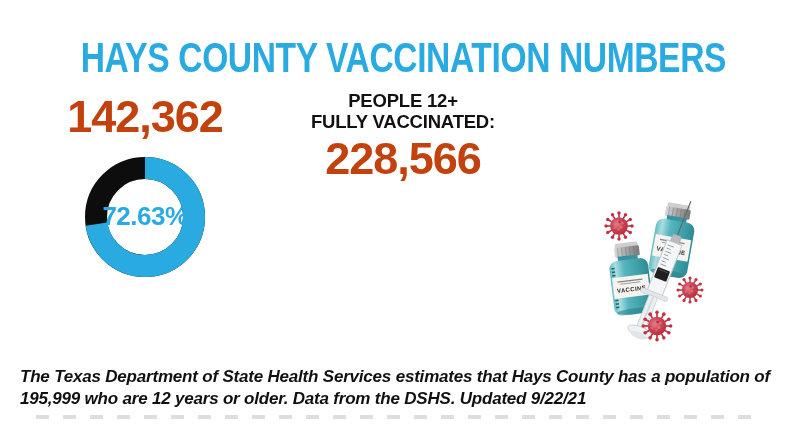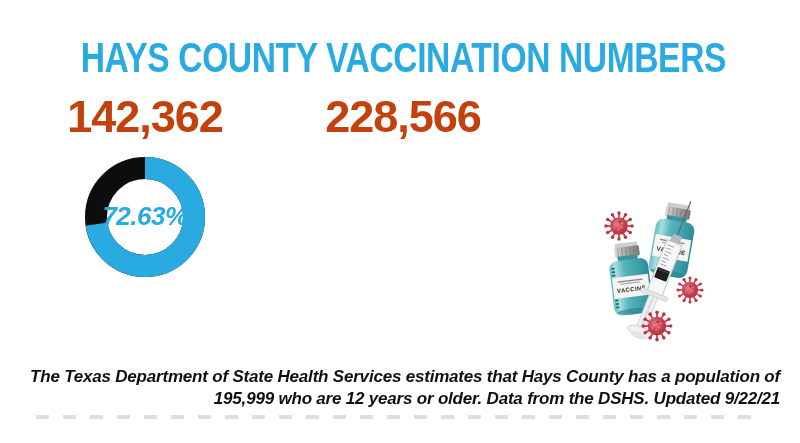--- a/index.html
+++ b/index.html
@@ -62,6 +62,8 @@
   </section>
 
   <section class="col" id="col2">
+    <div class="stat-label">PEOPLE 12+
+FULLY VACCINATED:</div>
     <div class="stat-value">228,566</div>
   </section>
 

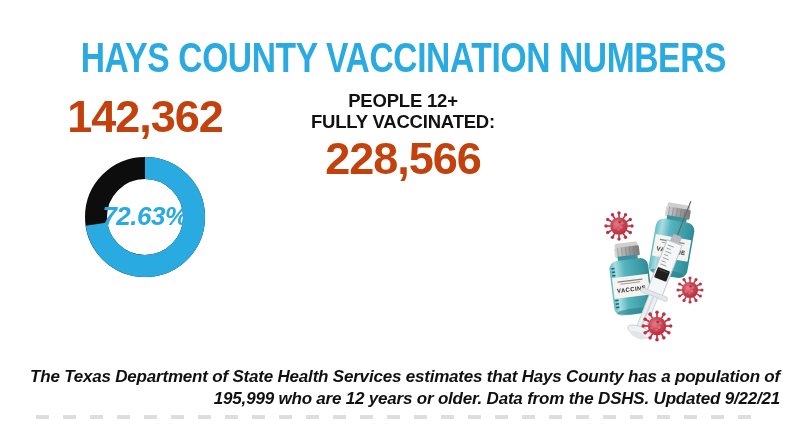--- a/index.html
+++ b/index.html
@@ -27,7 +27,7 @@
   .donut-label {
     position:absolute; left:0; top:0; width:120px; height:120px;
     display:flex; align-items:center; justify-content:center;
-    font-size:26px; font-weight:bold; color:#29abe2; letter-spacing:-0.5px;font-style:italic;
+    font-size:26px; font-weight:bold; color:#29abe2; letter-spacing:-0.5px;
   }
   #col2 .donut-label { font-size:30px; }
   .illus { position:absolute; left:588px; top:192px; width:176px; height:168px; }

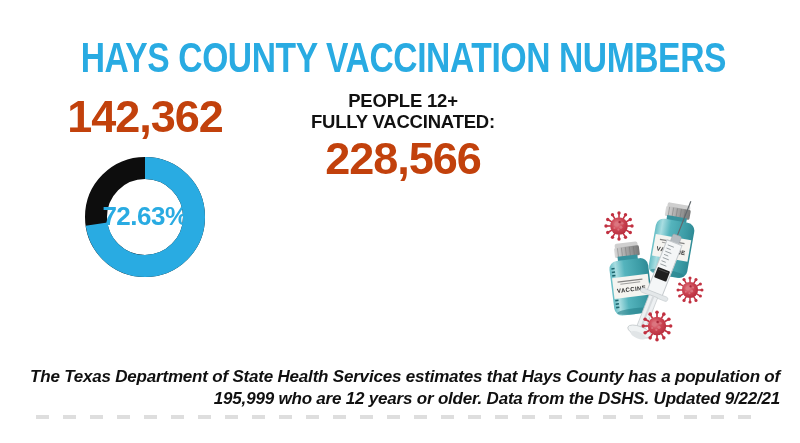--- a/index.html
+++ b/index.html
@@ -32,7 +32,7 @@
   #col2 .donut-label { font-size:30px; }
   .illus { position:absolute; left:588px; top:192px; width:176px; height:168px; }
   .footnote {
-    position:absolute; left:20px; right:20px; top:366px; margin:0; text-align:right;
+    position:absolute; left:20px; right:20px; top:366px; margin:0; text-align:left;
     font-size:17px; font-style:italic; font-weight:600; color:#101010;
     line-height:1.3; white-space:pre-line; letter-spacing:-0.2px;
   }

